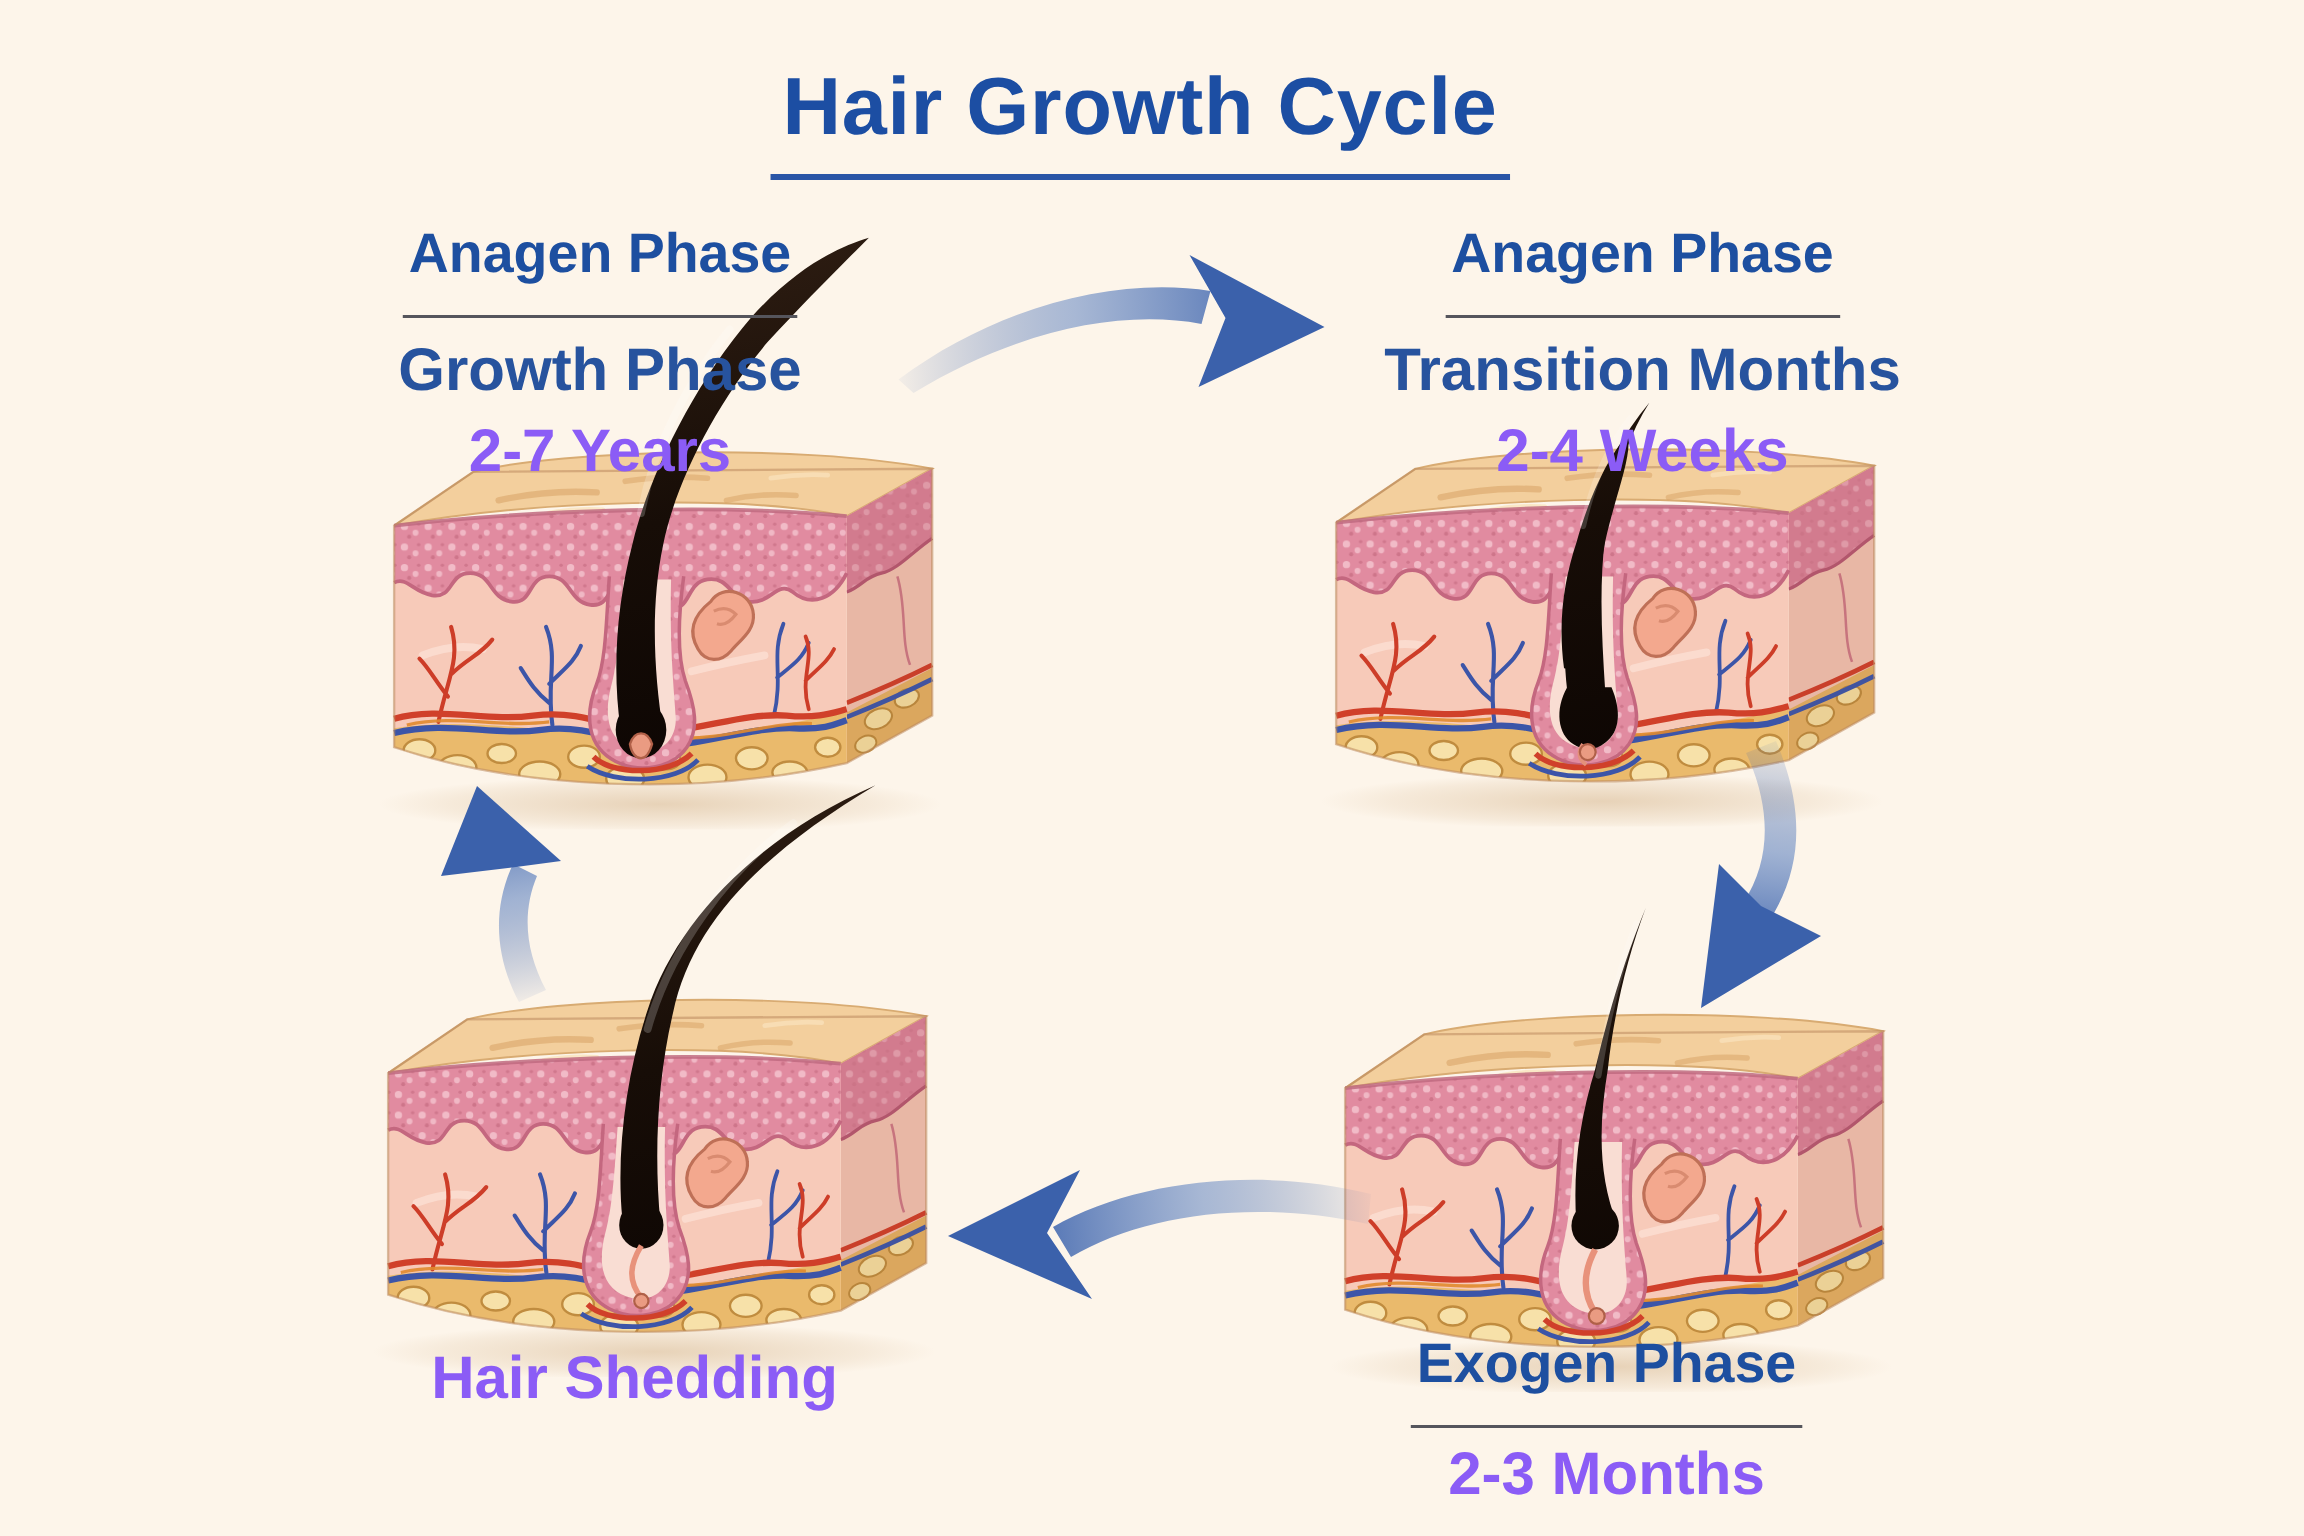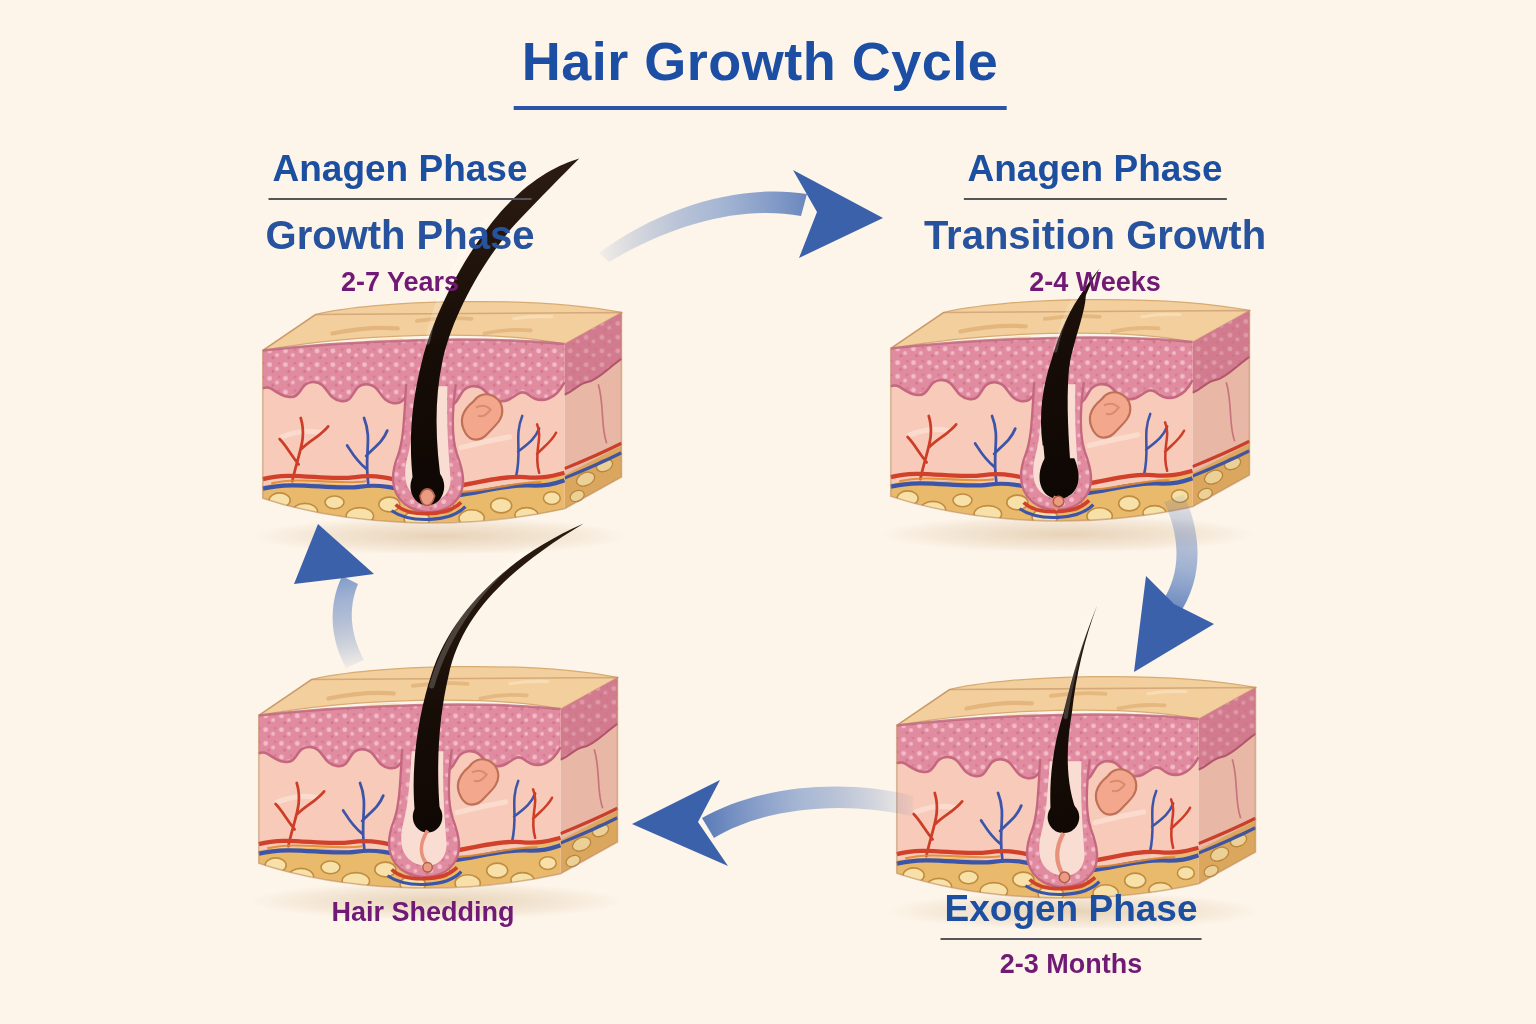--- a/index.html
+++ b/index.html
@@ -9,7 +9,7 @@
   }
   .title-wrap{position:absolute;top:28px;left:760px;transform:translateX(-50%);
     text-align:center;z-index:4;white-space:nowrap;}
-  .title-wrap h1{margin:2px;font-size:54px;font-weight:bold;color:#1c4ea3;
+  .title-wrap h1{margin:12px;font-size:54px;font-weight:bold;color:#1c4ea3;
     border-bottom:4px solid #2a55a6;padding:0 8px 14px;letter-spacing:.5px;}
   .label{position:absolute;transform:translateX(-50%);text-align:center;z-index:3;white-space:nowrap;}
   .phase-name{display:inline-block;font-size:37px;font-weight:bold;color:#1d4fa0;

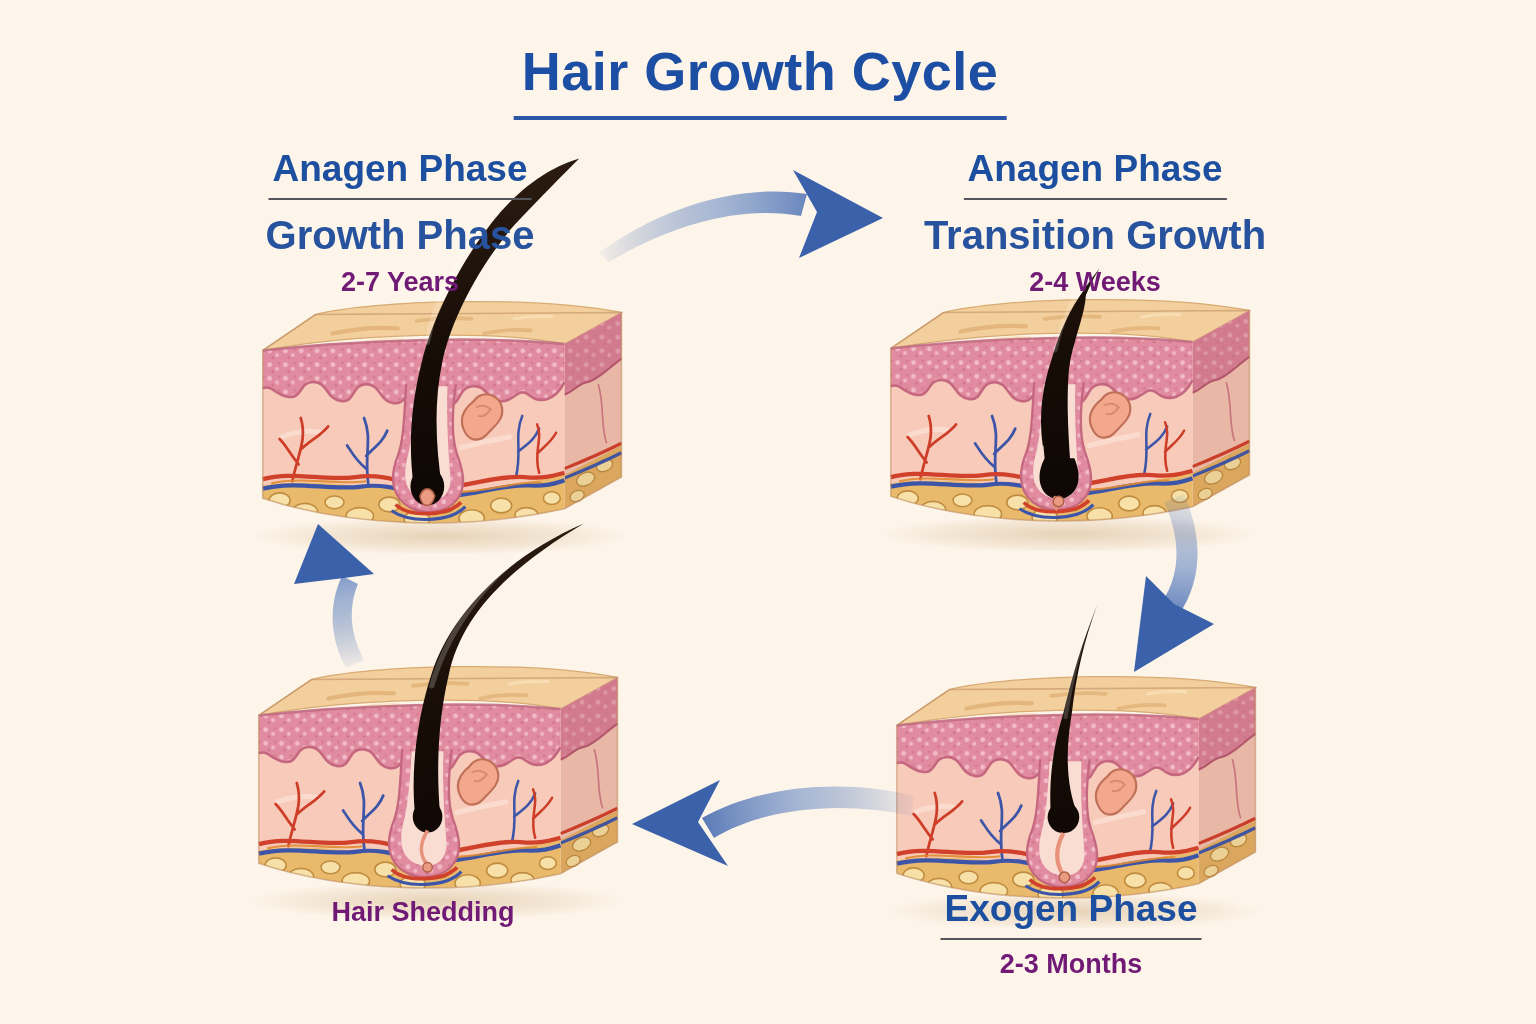--- a/index.html
+++ b/index.html
@@ -13,7 +13,7 @@
     border-bottom:4px solid #2a55a6;padding:0 8px 14px;letter-spacing:.5px;}
   .label{position:absolute;transform:translateX(-50%);text-align:center;z-index:3;white-space:nowrap;}
   .phase-name{display:inline-block;font-size:37px;font-weight:bold;color:#1d4fa0;
-    border-bottom:2px solid #55555c;padding:0 4px 8px;}
+    border-bottom:2px solid #55555c;padding:0 4px 20px;}
   .phase-sub{font-size:40px;font-weight:600;color:#27539e;margin-top:13px;}
   .phase-dur{font-size:27px;font-weight:600;color:#701a75;margin-top:9px;}
   .illus{position:absolute;z-index:1;}

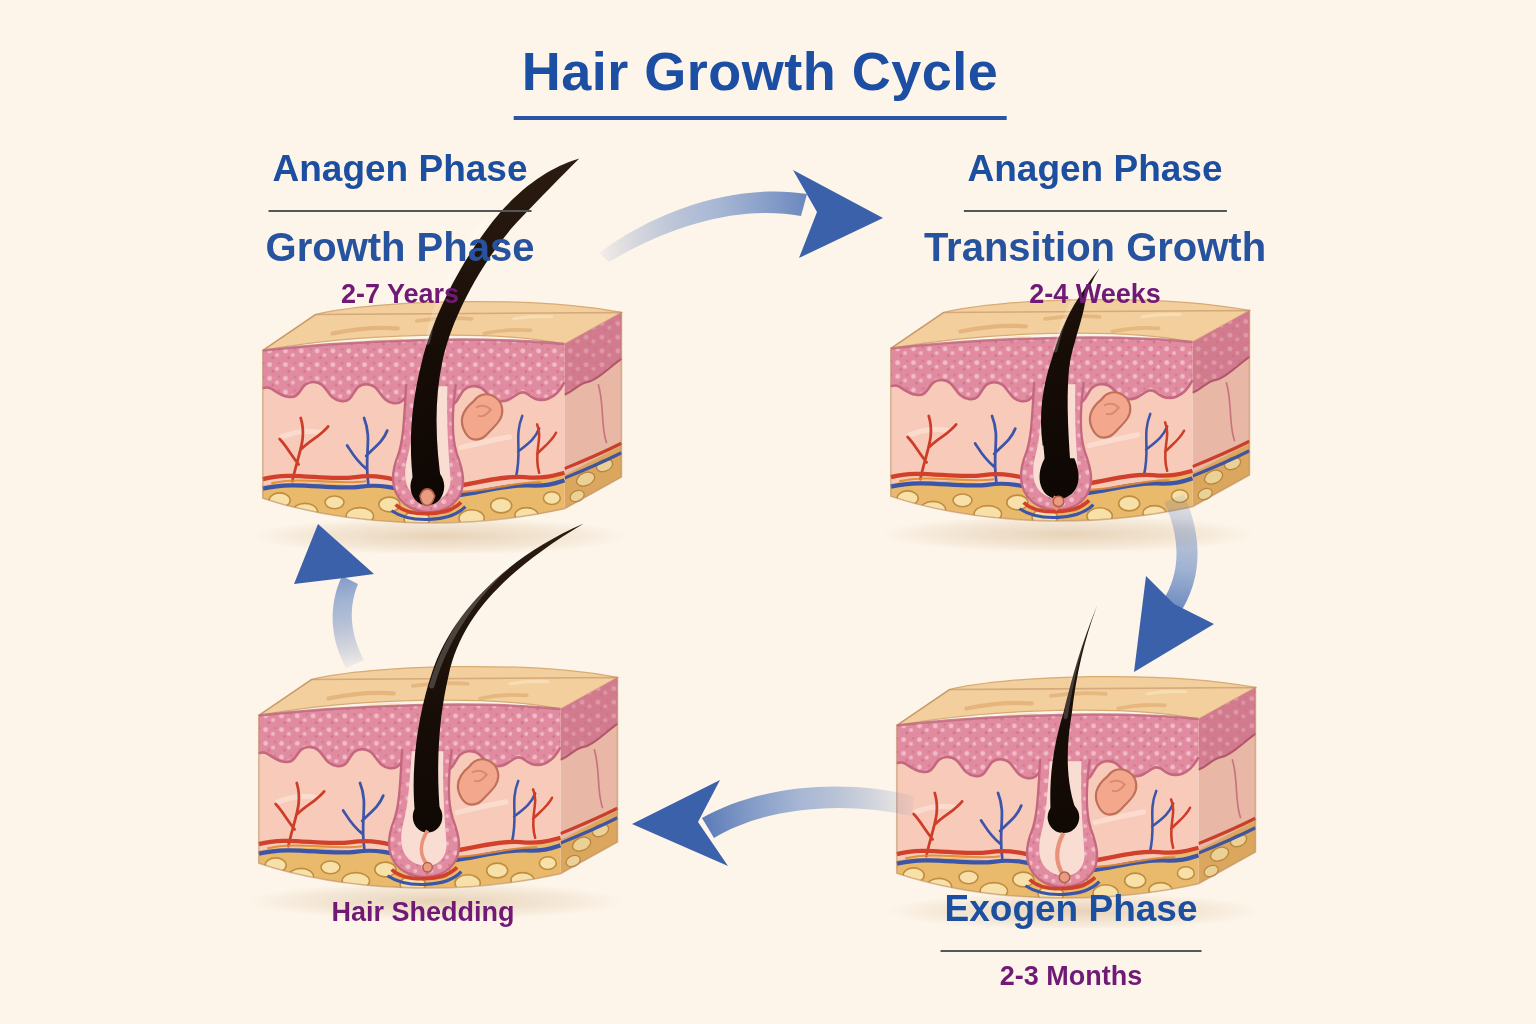--- a/index.html
+++ b/index.html
@@ -168,7 +168,7 @@
   </div>
   <div class="label" style="left:1095px;top:148px">
     <div class="phase-name">Anagen Phase</div>
-    <div class="phase-sub">Transition Growth</div>
+    <div class="phase-sub">Transition Months</div>
     <div class="phase-dur">2-4 Weeks</div>
   </div>
   <div class="label" style="left:423px;top:888px">

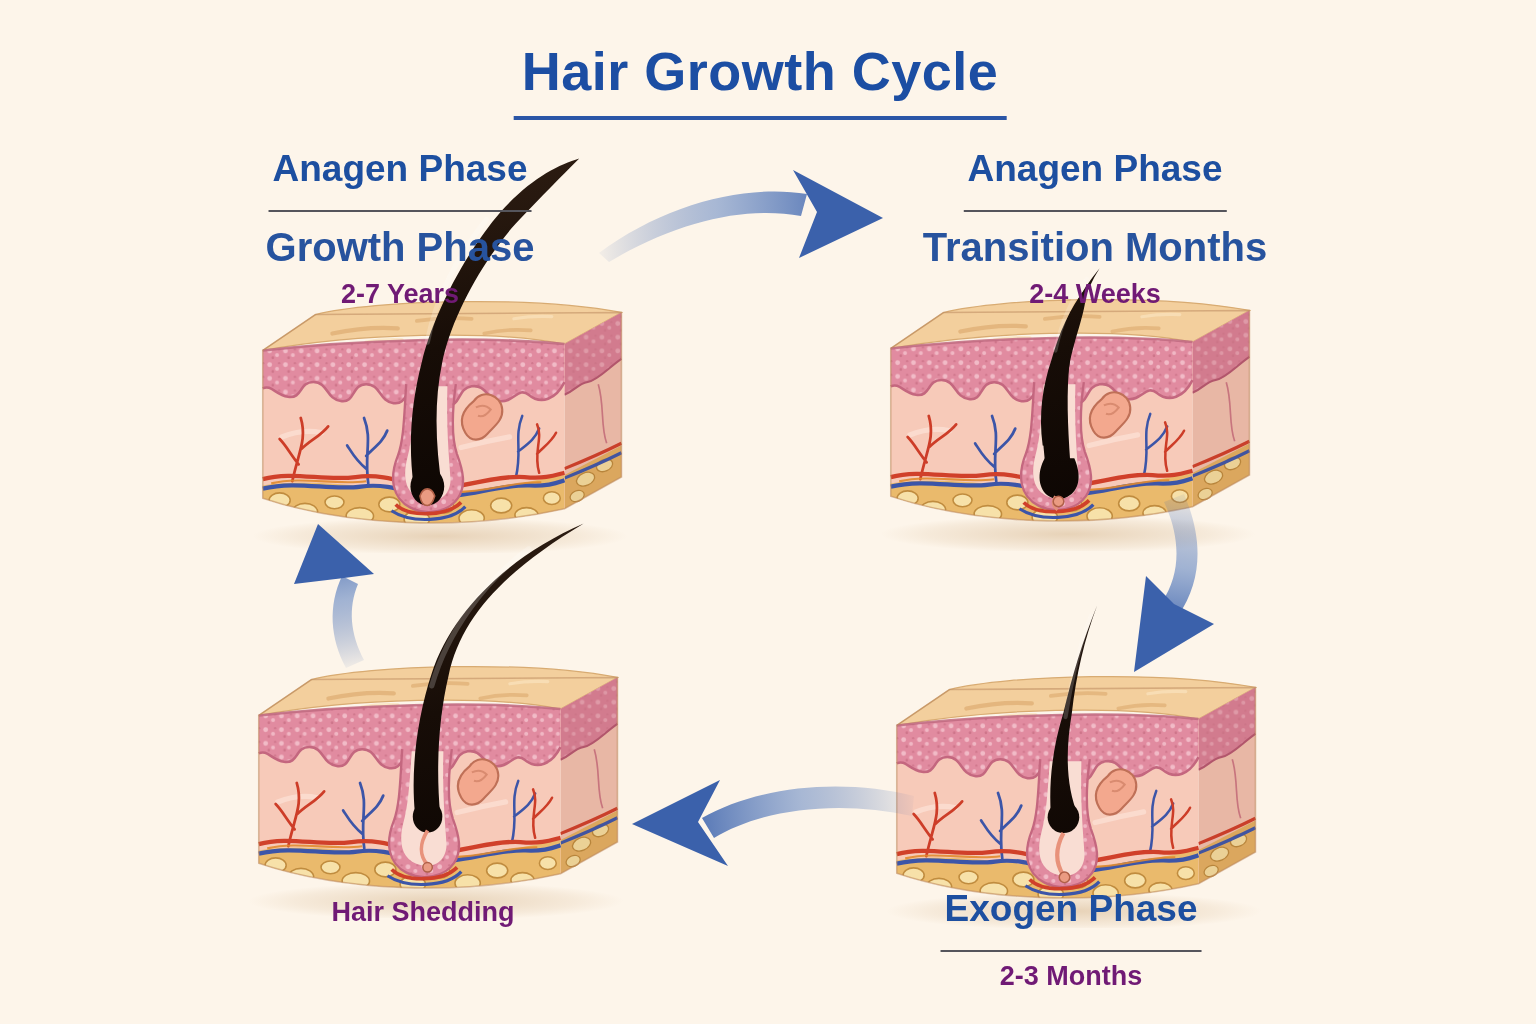--- a/index.html
+++ b/index.html
@@ -15,7 +15,7 @@
   .phase-name{display:inline-block;font-size:37px;font-weight:bold;color:#1d4fa0;
     border-bottom:2px solid #55555c;padding:0 4px 20px;}
   .phase-sub{font-size:40px;font-weight:600;color:#27539e;margin-top:13px;}
-  .phase-dur{font-size:27px;font-weight:600;color:#701a75;margin-top:9px;}
+  .phase-dur{font-size:40px;font-weight:600;color:#8b5cf6;margin-top:9px;}
   .illus{position:absolute;z-index:1;}
   .arrow{position:absolute;z-index:2;}
   .defs-svg{position:absolute;width:0;height:0;}

